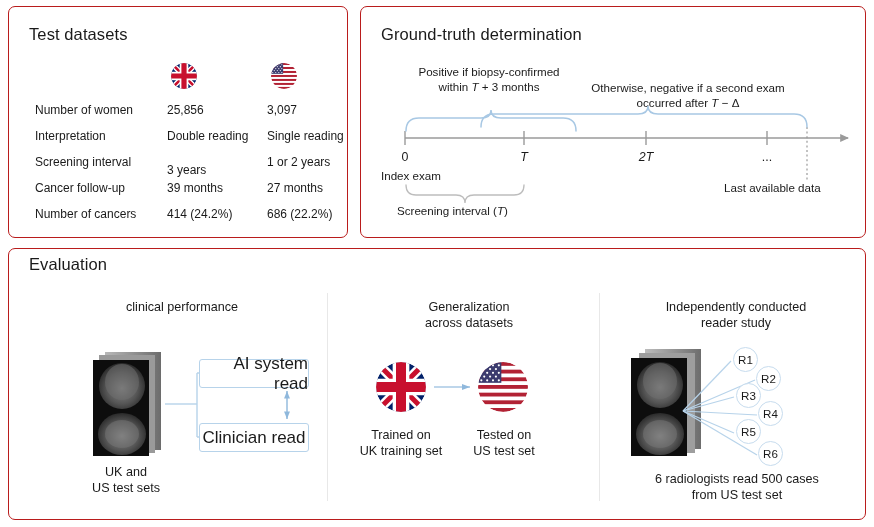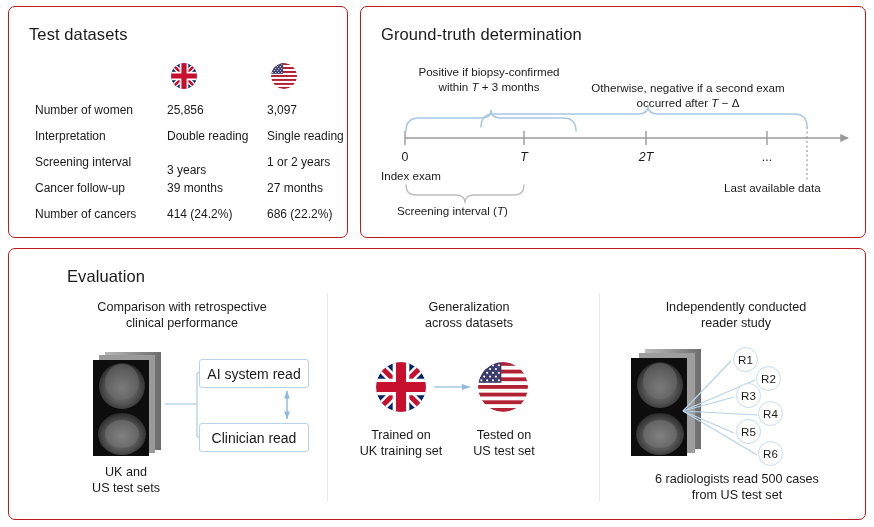--- a/index.html
+++ b/index.html
@@ -248,7 +248,7 @@
 </div>
 
 <div class="panel" id="panel-evaluation">
-  <div class="panel-title" style="left:20px; top:18px;margin-left:38px;">Evaluation</div>
+  <div class="panel-title" style="left:20px; top:6px;">Evaluation</div>
 
   <div class="divider" style="left:318px; top:44px; height:208px;"></div>
   <div class="divider" style="left:590px; top:44px; height:208px;"></div>

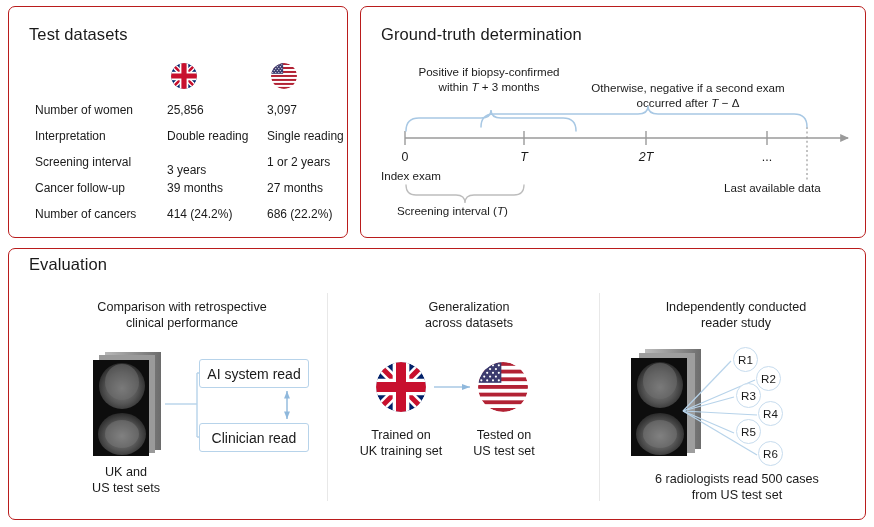--- a/index.html
+++ b/index.html
@@ -254,7 +254,6 @@
   <div class="divider" style="left:590px; top:44px; height:208px;"></div>
 
   <div class="sub-title" style="left:48px; top:50px; width:250px;">
-    <div>Comparison with retrospective</div>
     <div>clinical performance</div>
   </div>
 

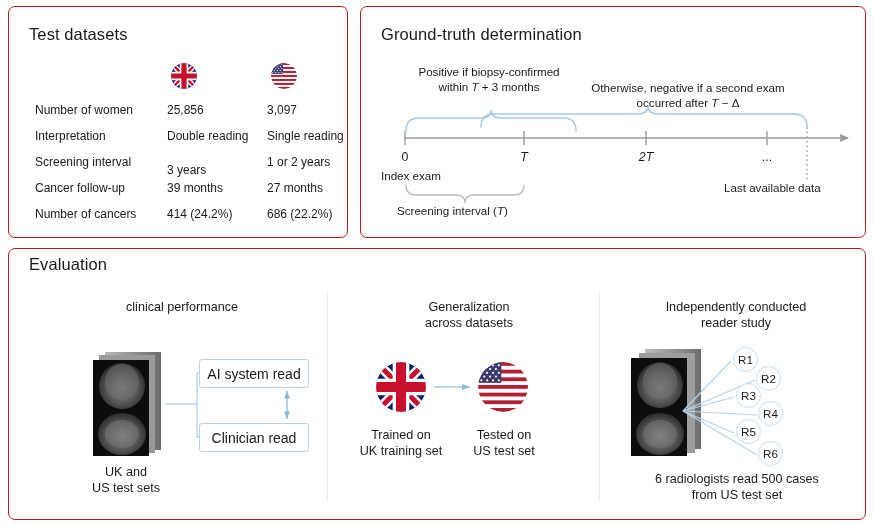--- a/index.html
+++ b/index.html
@@ -89,7 +89,7 @@
     border: 1px solid #b7d3ea;
     border-radius: 3px;
     background: #ffffff;
-    font-size: 14px;
+    font-size: 17px;
     color: #1a1a1a;
     display: flex;
     align-items: center;

